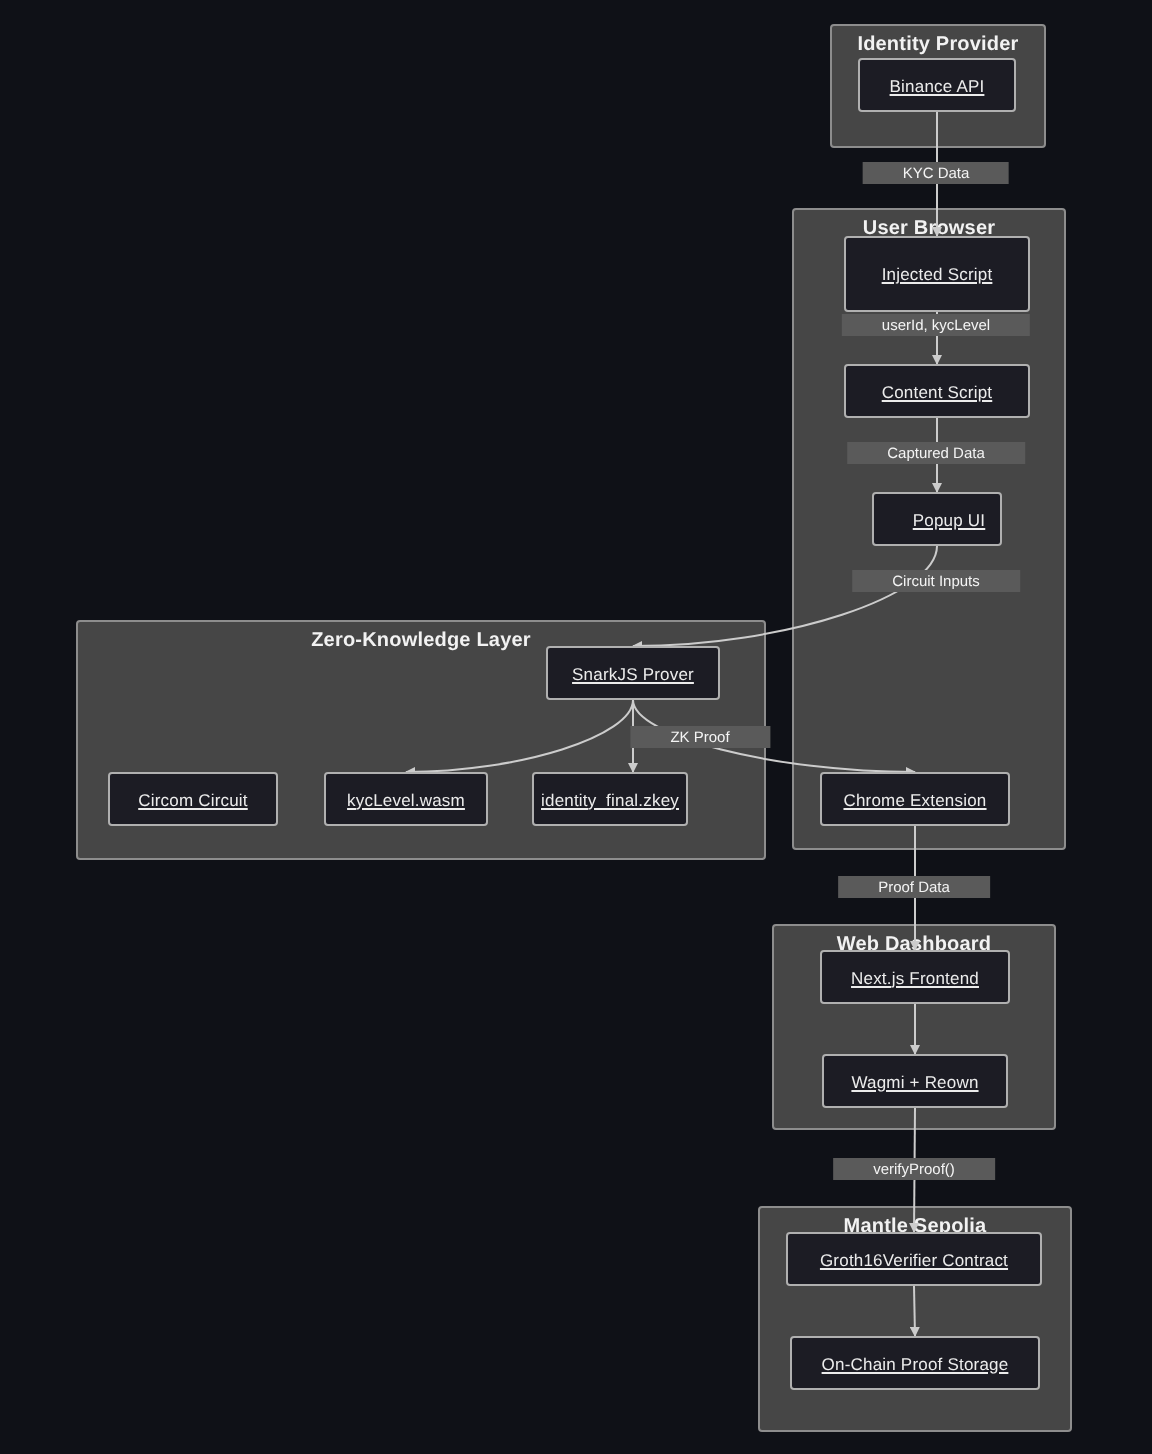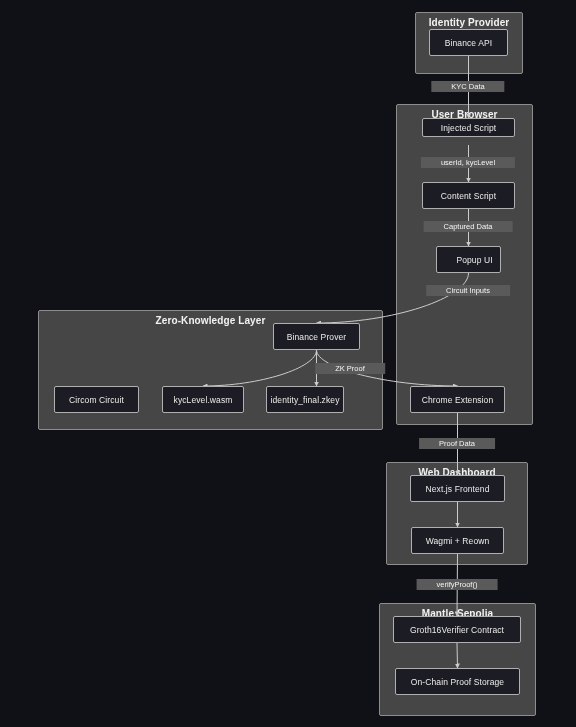--- a/index.html
+++ b/index.html
@@ -48,6 +48,7 @@
     font-weight: normal;
     letter-spacing: 0.1px;
     white-space: nowrap;
+    text-decoration: underline;
   }
   .edge-label {
     position: absolute;

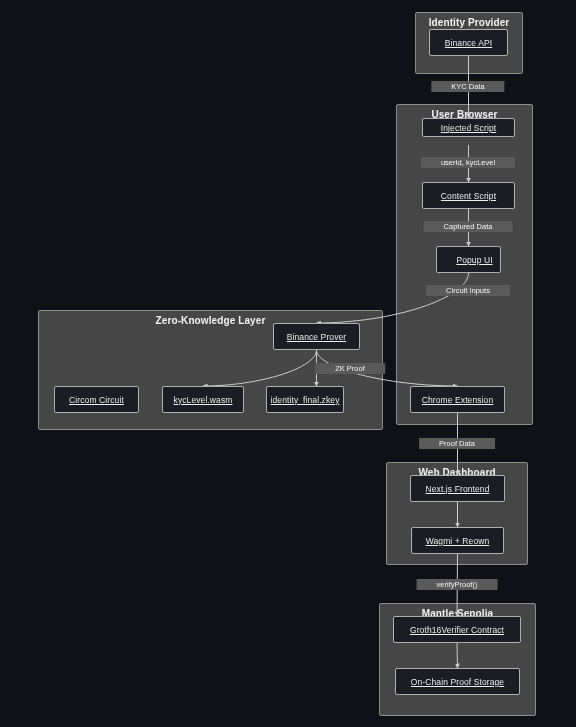--- a/index.html
+++ b/index.html
@@ -117,7 +117,7 @@
   <div class="node" id="nd-binance_api" style="left: 429px; top: 29px; width: 79px; height: 27px;">
     <span>Binance API</span>
   </div>
-  <div class="node" id="nd-injected_script" style="left: 422px; top: 118px; width: 93px; height: 19px;">
+  <div class="node" id="nd-injected_script" style="left: 422px; top: 118px; width: 93px; height: 38px;">
     <span>Injected Script</span>
   </div>
   <div class="node" id="nd-content_script" style="left: 422px; top: 182px; width: 93px; height: 27px;">

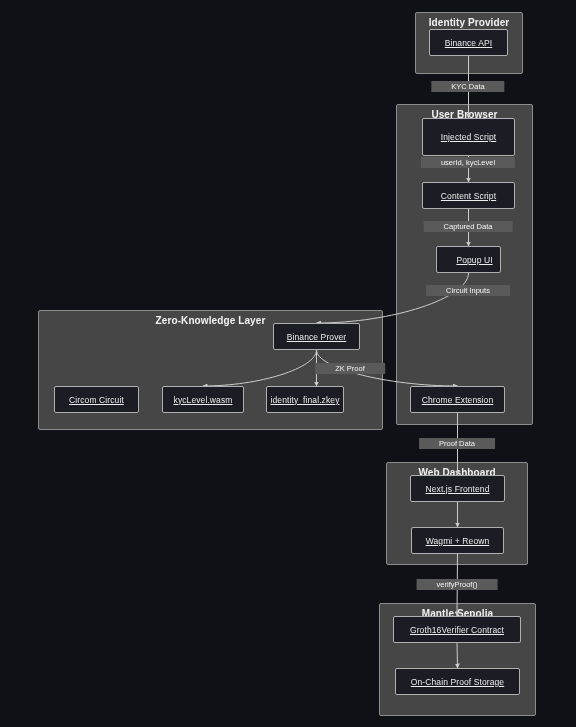--- a/index.html
+++ b/index.html
@@ -130,7 +130,7 @@
     <span>Chrome Extension</span>
   </div>
   <div class="node" id="nd-snarkjs_prover" style="left: 273px; top: 323px; width: 87px; height: 27px;">
-    <span>Binance Prover</span>
+    <span>SnarkJS Prover</span>
   </div>
   <div class="node" id="nd-circom_circuit" style="left: 54px; top: 386px; width: 85px; height: 27px;">
     <span>Circom Circuit</span>

